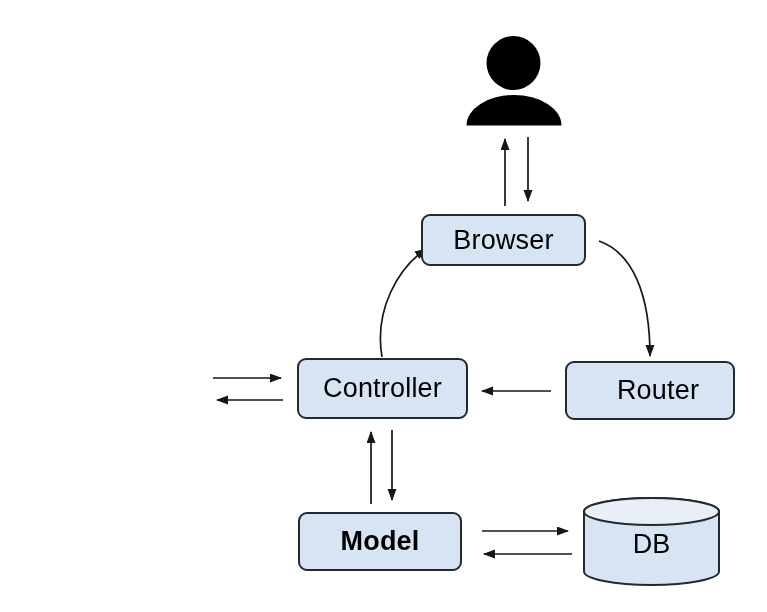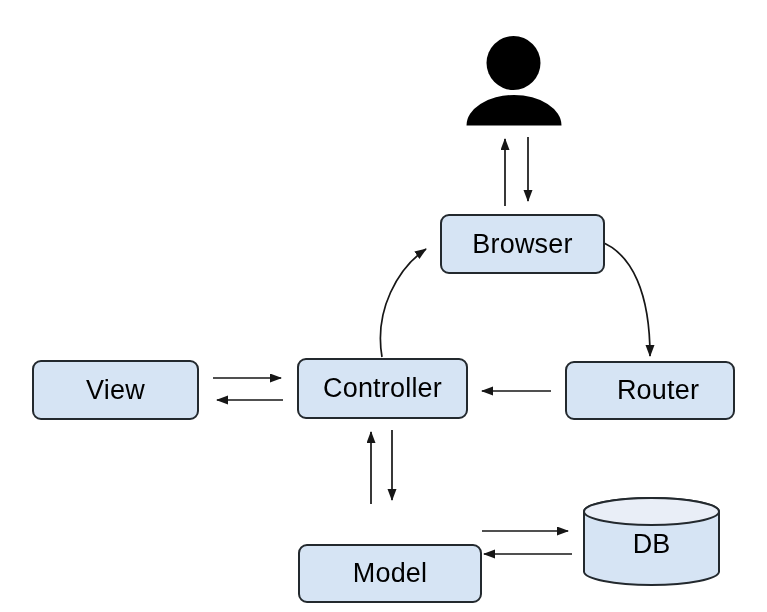--- a/index.html
+++ b/index.html
@@ -28,7 +28,7 @@
     color: var(--label-color, #000000);
     letter-spacing: 0.2px;
   }
-  .node-browser    { left: 440px; top: 214px; width: 165px; height: 60px; }
+  .node-browser    { left: 421px; top: 214px; width: 165px; height: 52px; }
   .node-view       { left: 32px;  top: 360px; width: 167px; height: 60px; }
   .node-controller { left: 297px; top: 358px; width: 171px; height: 61px; text-align: right; }
   .node-router     { left: 565px; top: 361px; width: 170px; height: 59px; padding-left: 16px; }

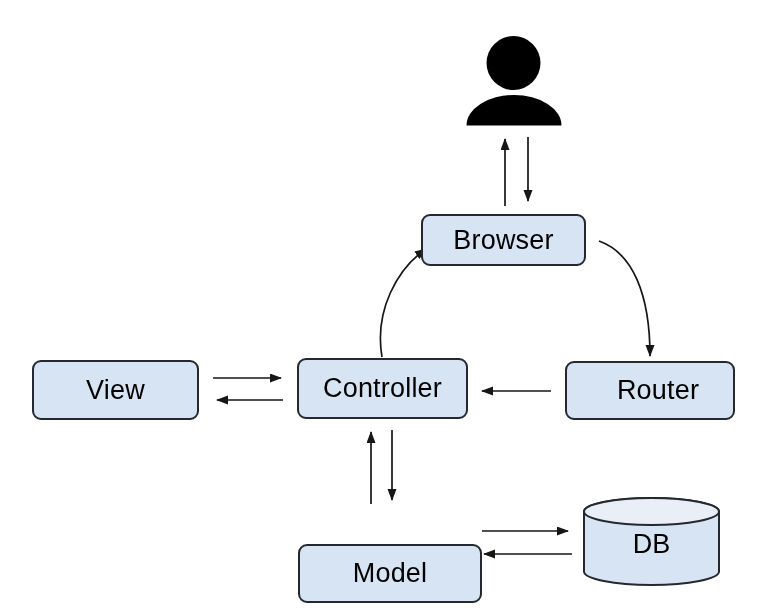--- a/index.html
+++ b/index.html
@@ -101,9 +101,6 @@
   <div class="node node-browser">
     <span>Browser</span>
   </div>
-  <div class="node node-view">
-    <span>View</span>
-  </div>
   <div class="node node-controller">
     <span>Controller</span>
   </div>

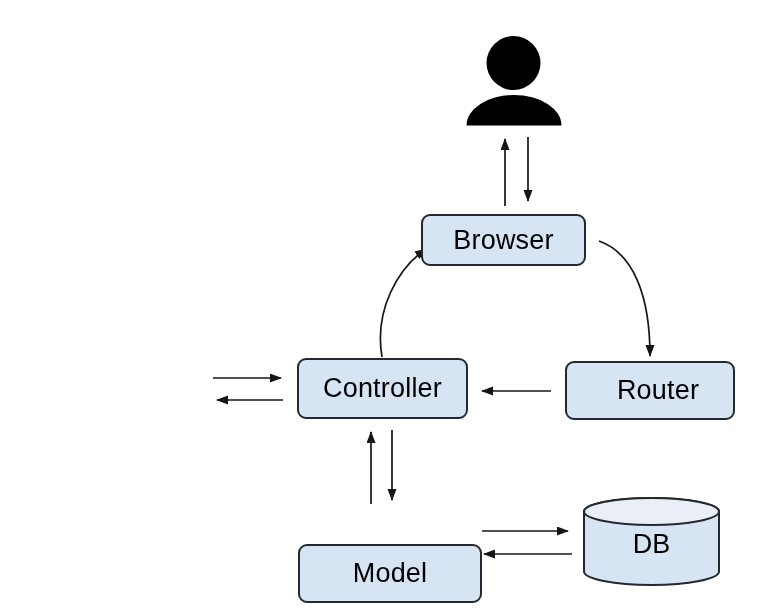--- a/index.html
+++ b/index.html
@@ -32,7 +32,7 @@
   .node-view       { left: 32px;  top: 360px; width: 167px; height: 60px; }
   .node-controller { left: 297px; top: 358px; width: 171px; height: 61px; text-align: right; }
   .node-router     { left: 565px; top: 361px; width: 170px; height: 59px; padding-left: 16px; }
-  .node-model      { left: 298px; top: 544px; width: 184px; height: 59px; }
+  .node-model      { left: 298px; top: 512px; width: 164px; height: 59px; font-weight: bold; }
   .db-label {
     position: absolute;
     left: 601px; top: 526px; width: 101px; height: 36px;

